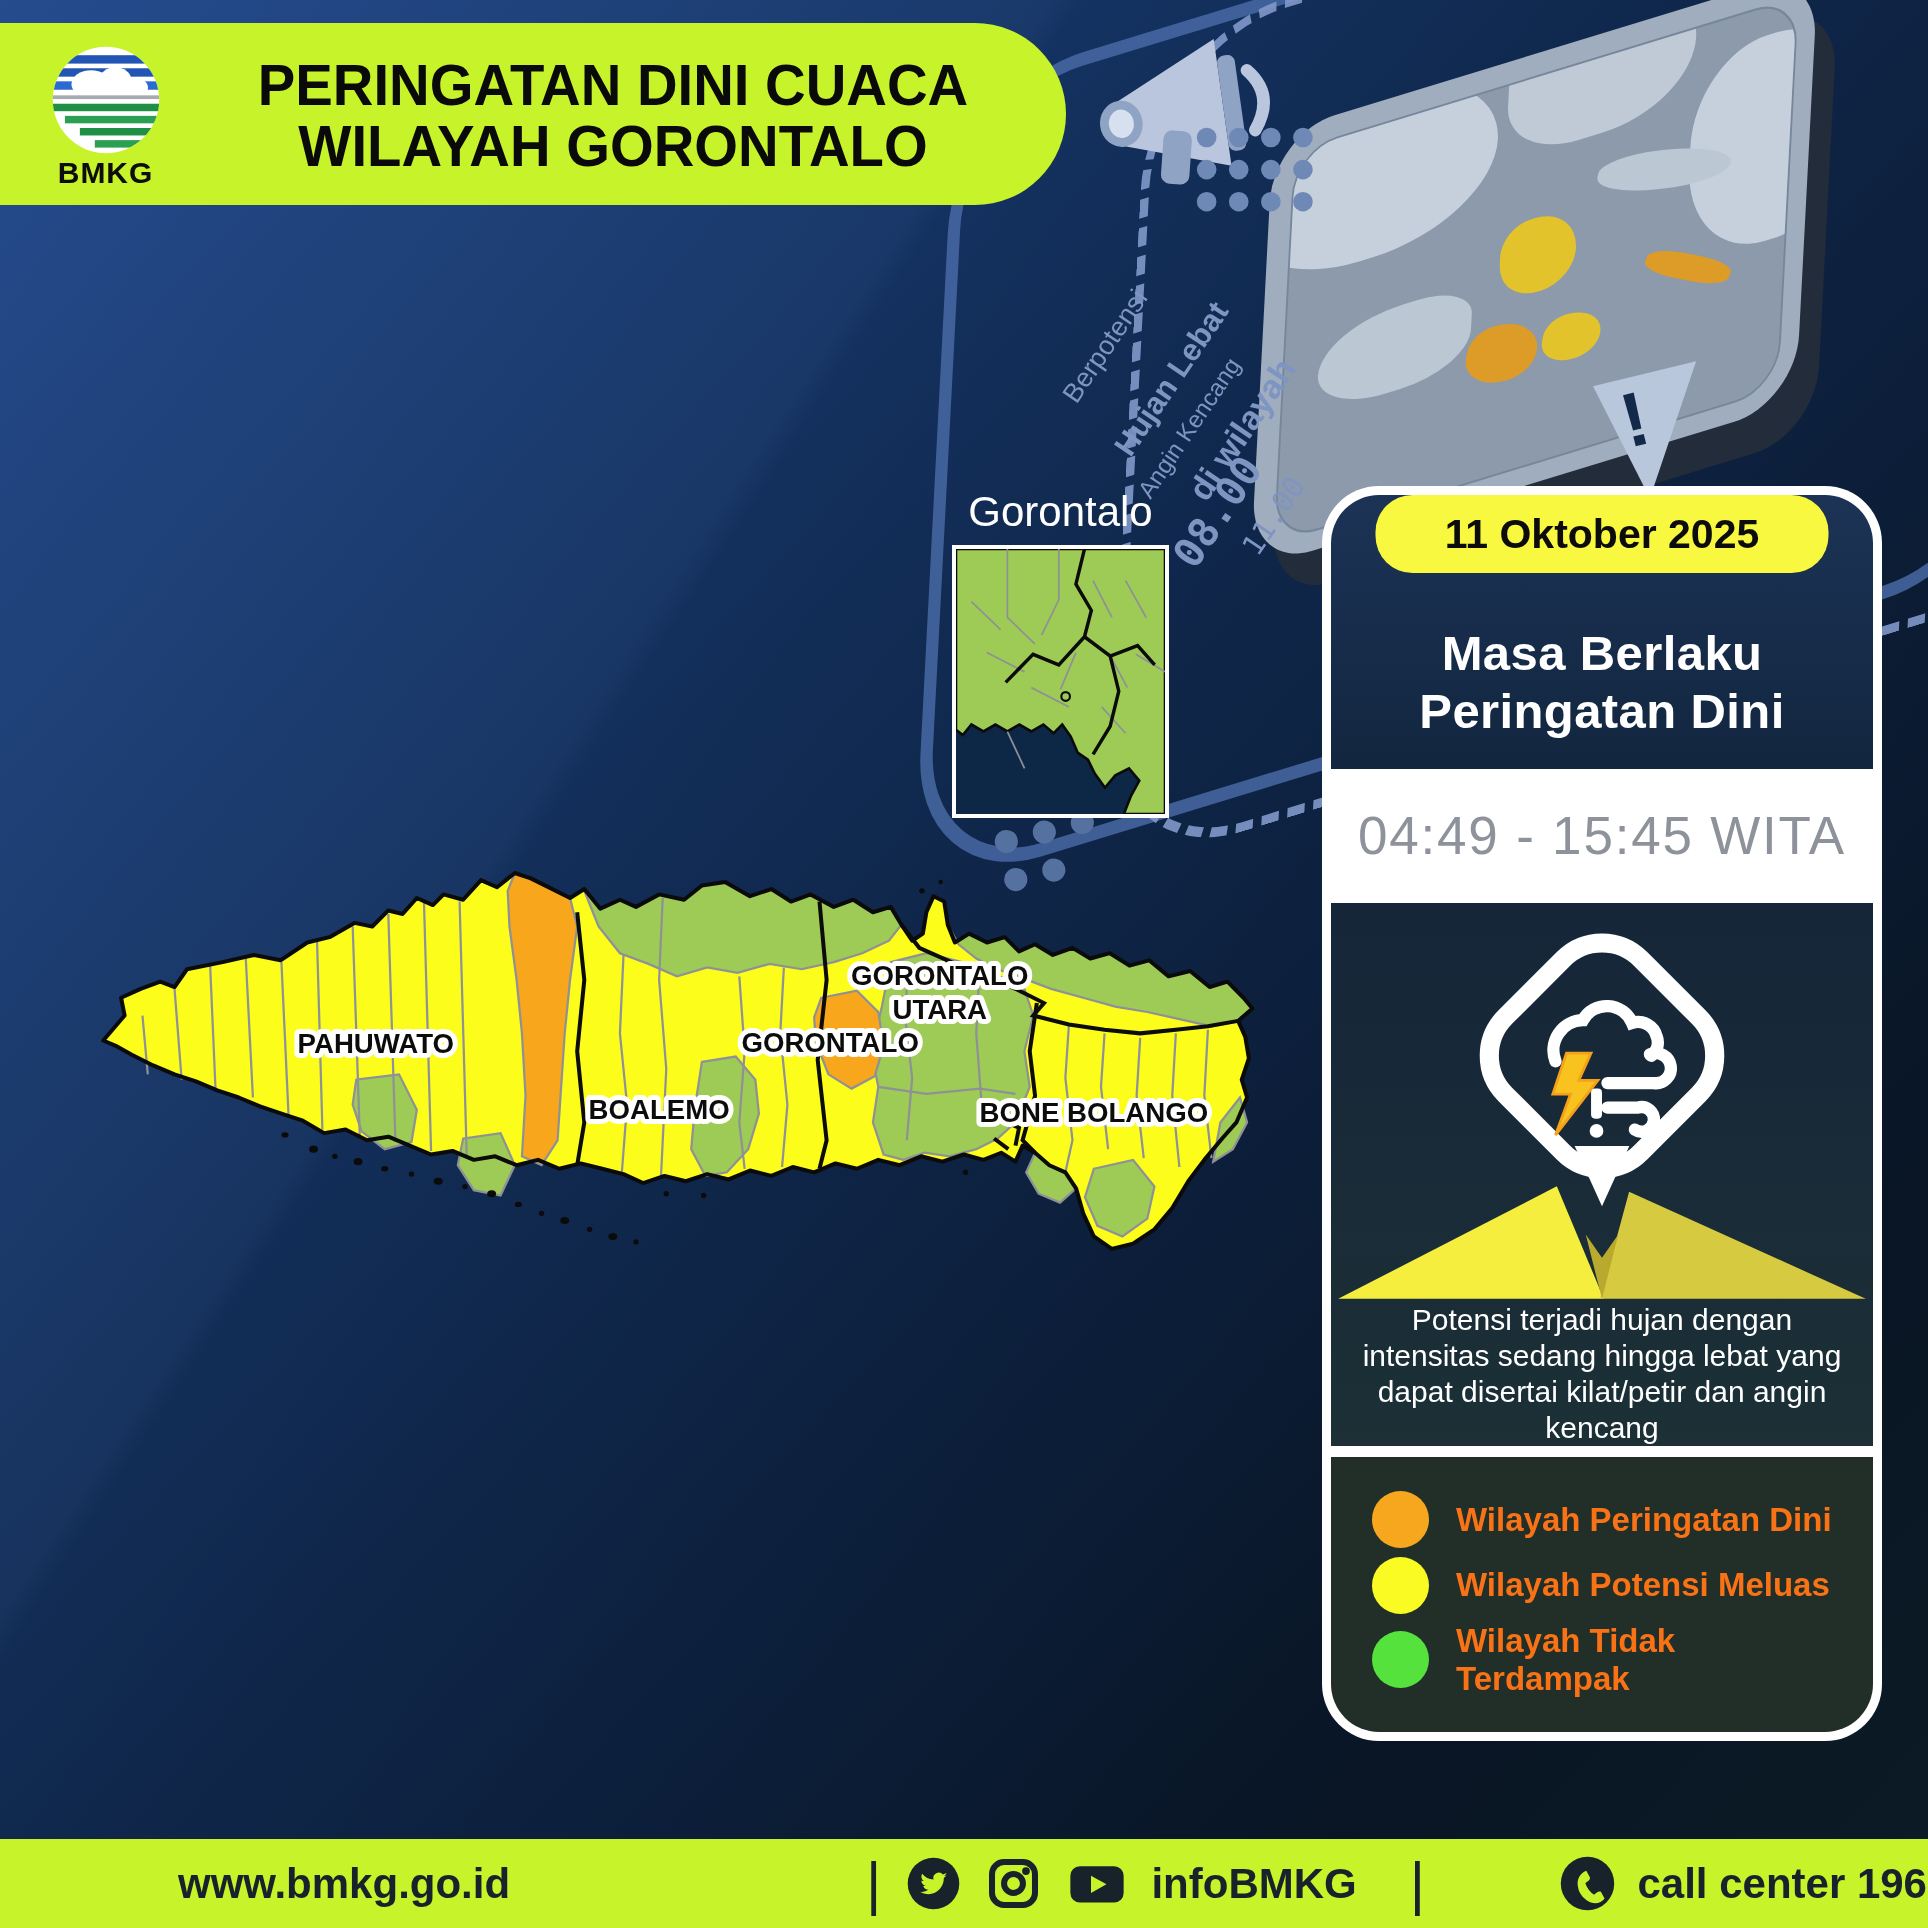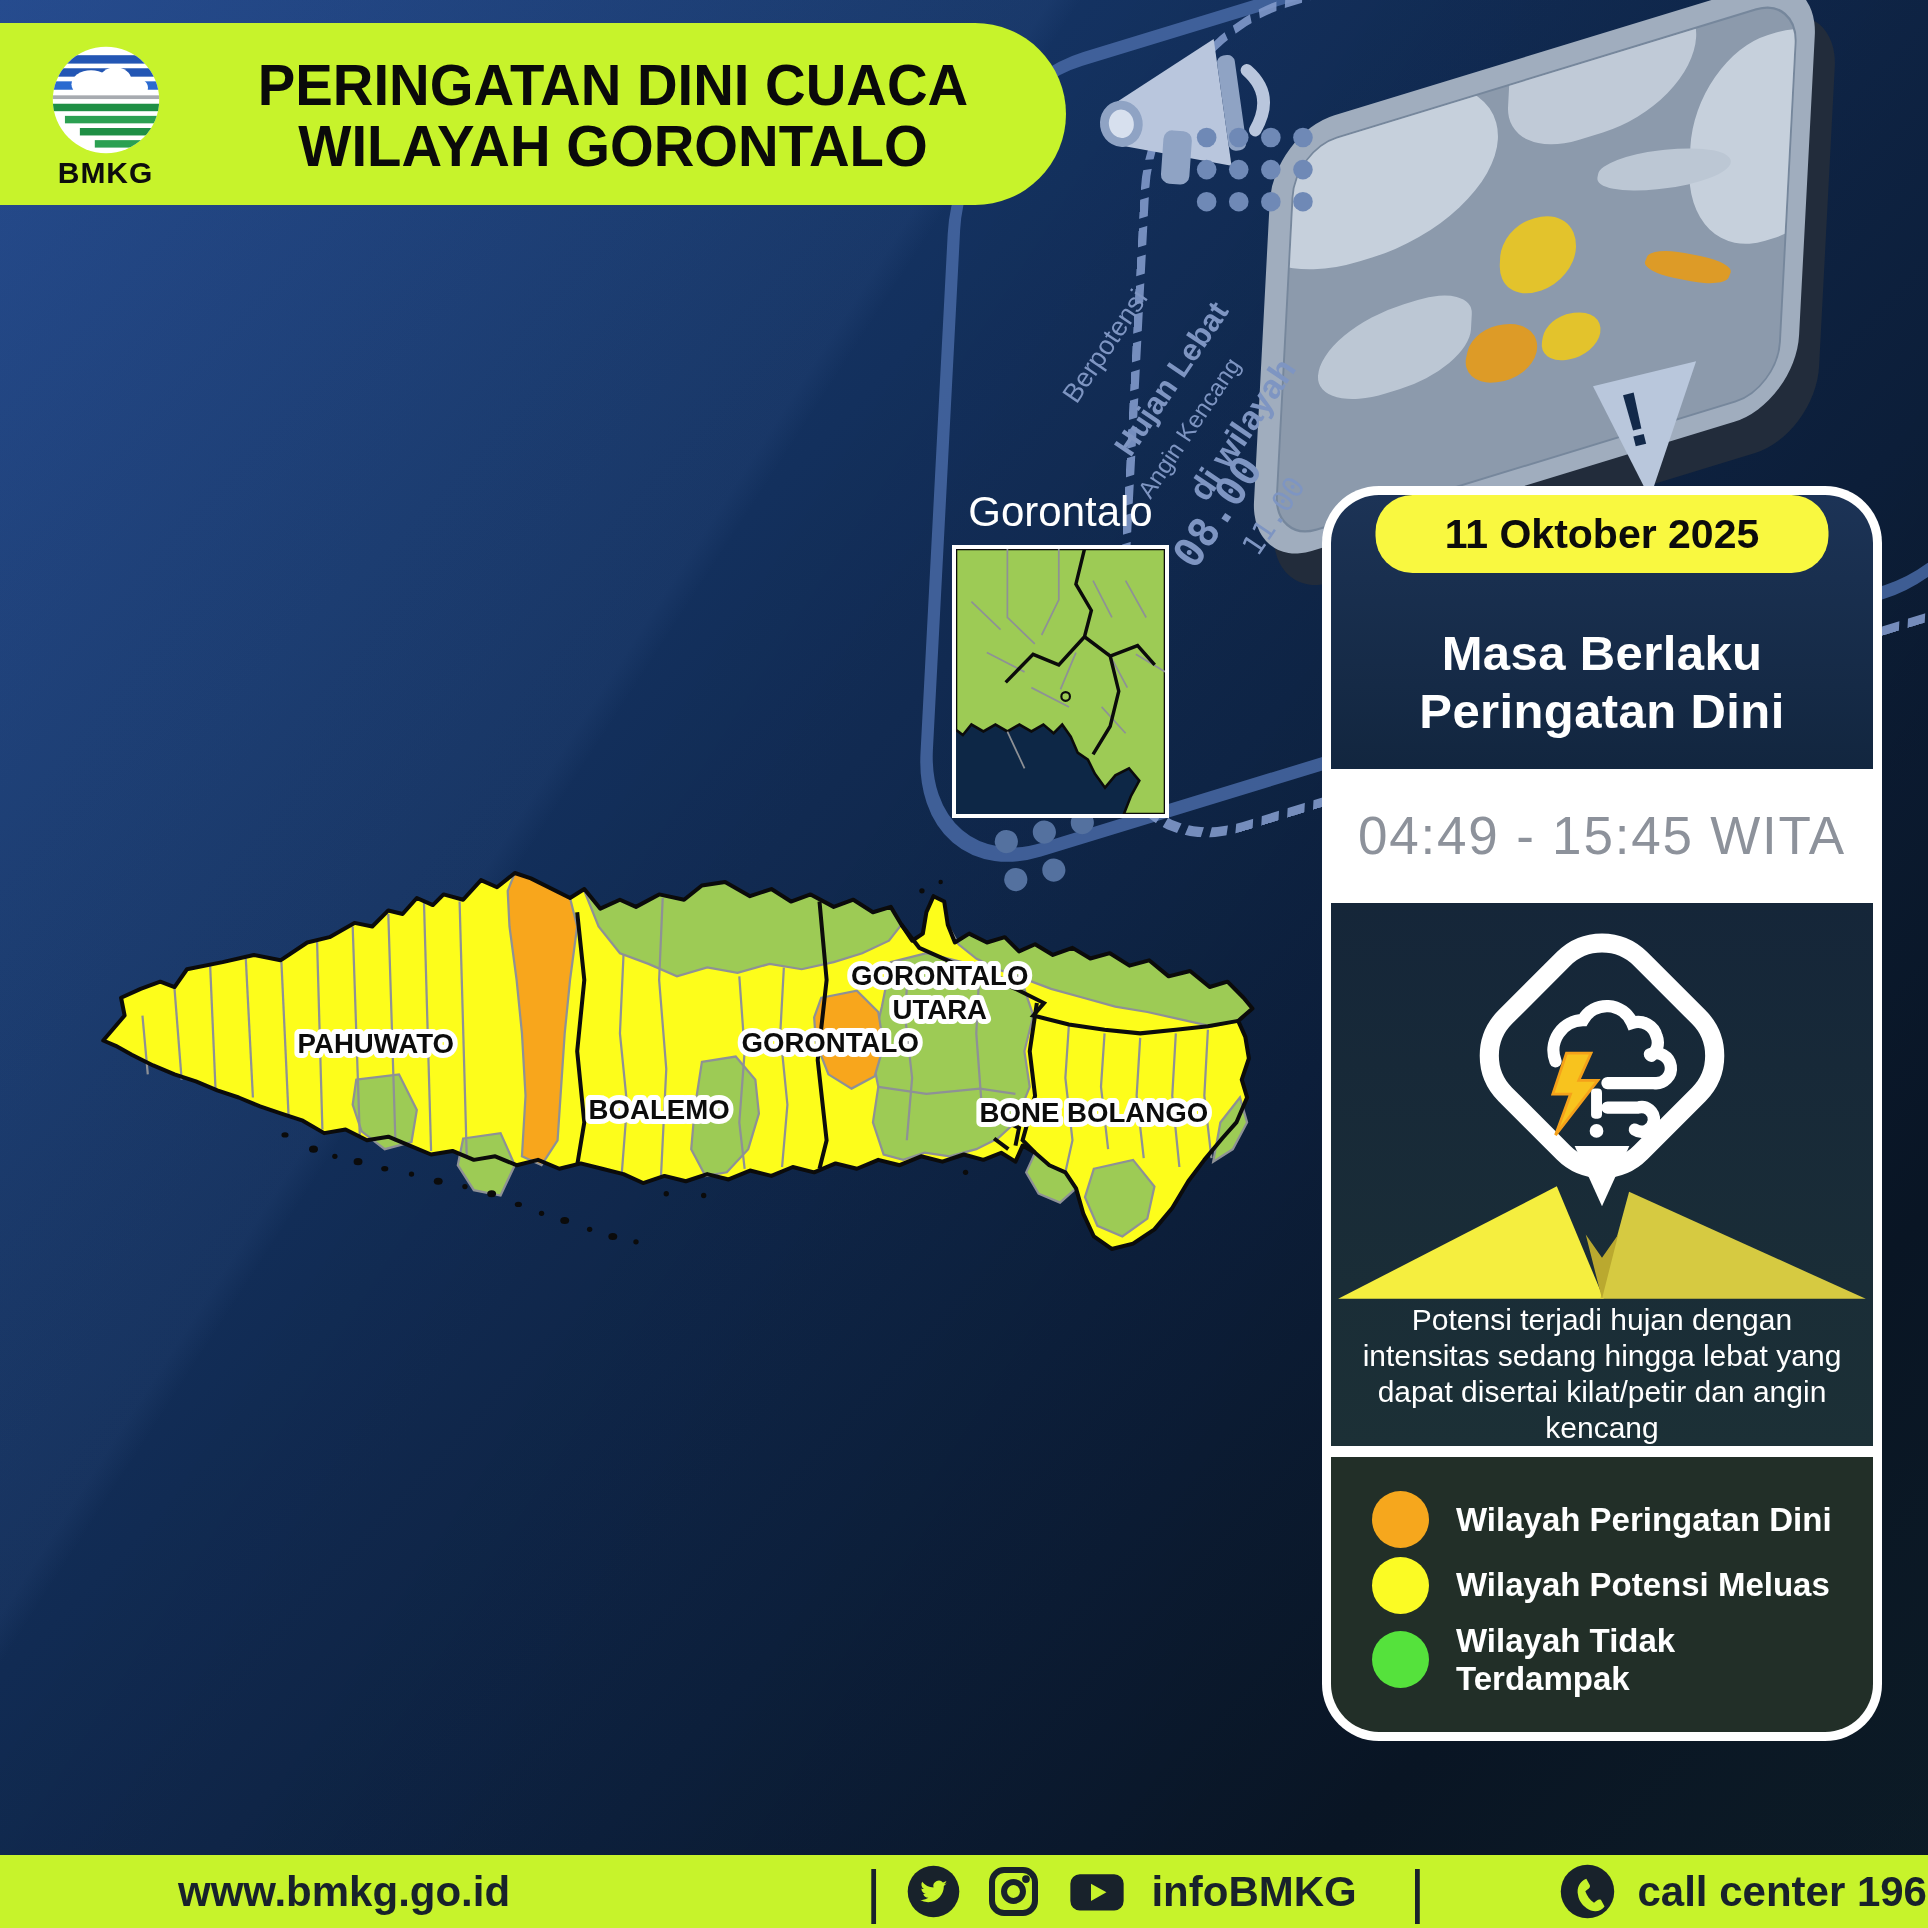--- a/index.html
+++ b/index.html
@@ -75,7 +75,7 @@
     padding:34px 41px;display:flex;flex-direction:column;justify-content:space-between;}
   .legend-row{display:flex;align-items:center;gap:27px;}
   .legend-dot{width:57px;height:57px;border-radius:50%;flex:0 0 auto;}
-  .legend-label{color:#ffffff;font-size:33px;font-weight:700;}
+  .legend-label{color:#f97316;font-size:33px;font-weight:700;}
 
   
   .footer{position:absolute;left:0;bottom:0;width:1928px;height:73px;background:#c7f32b;

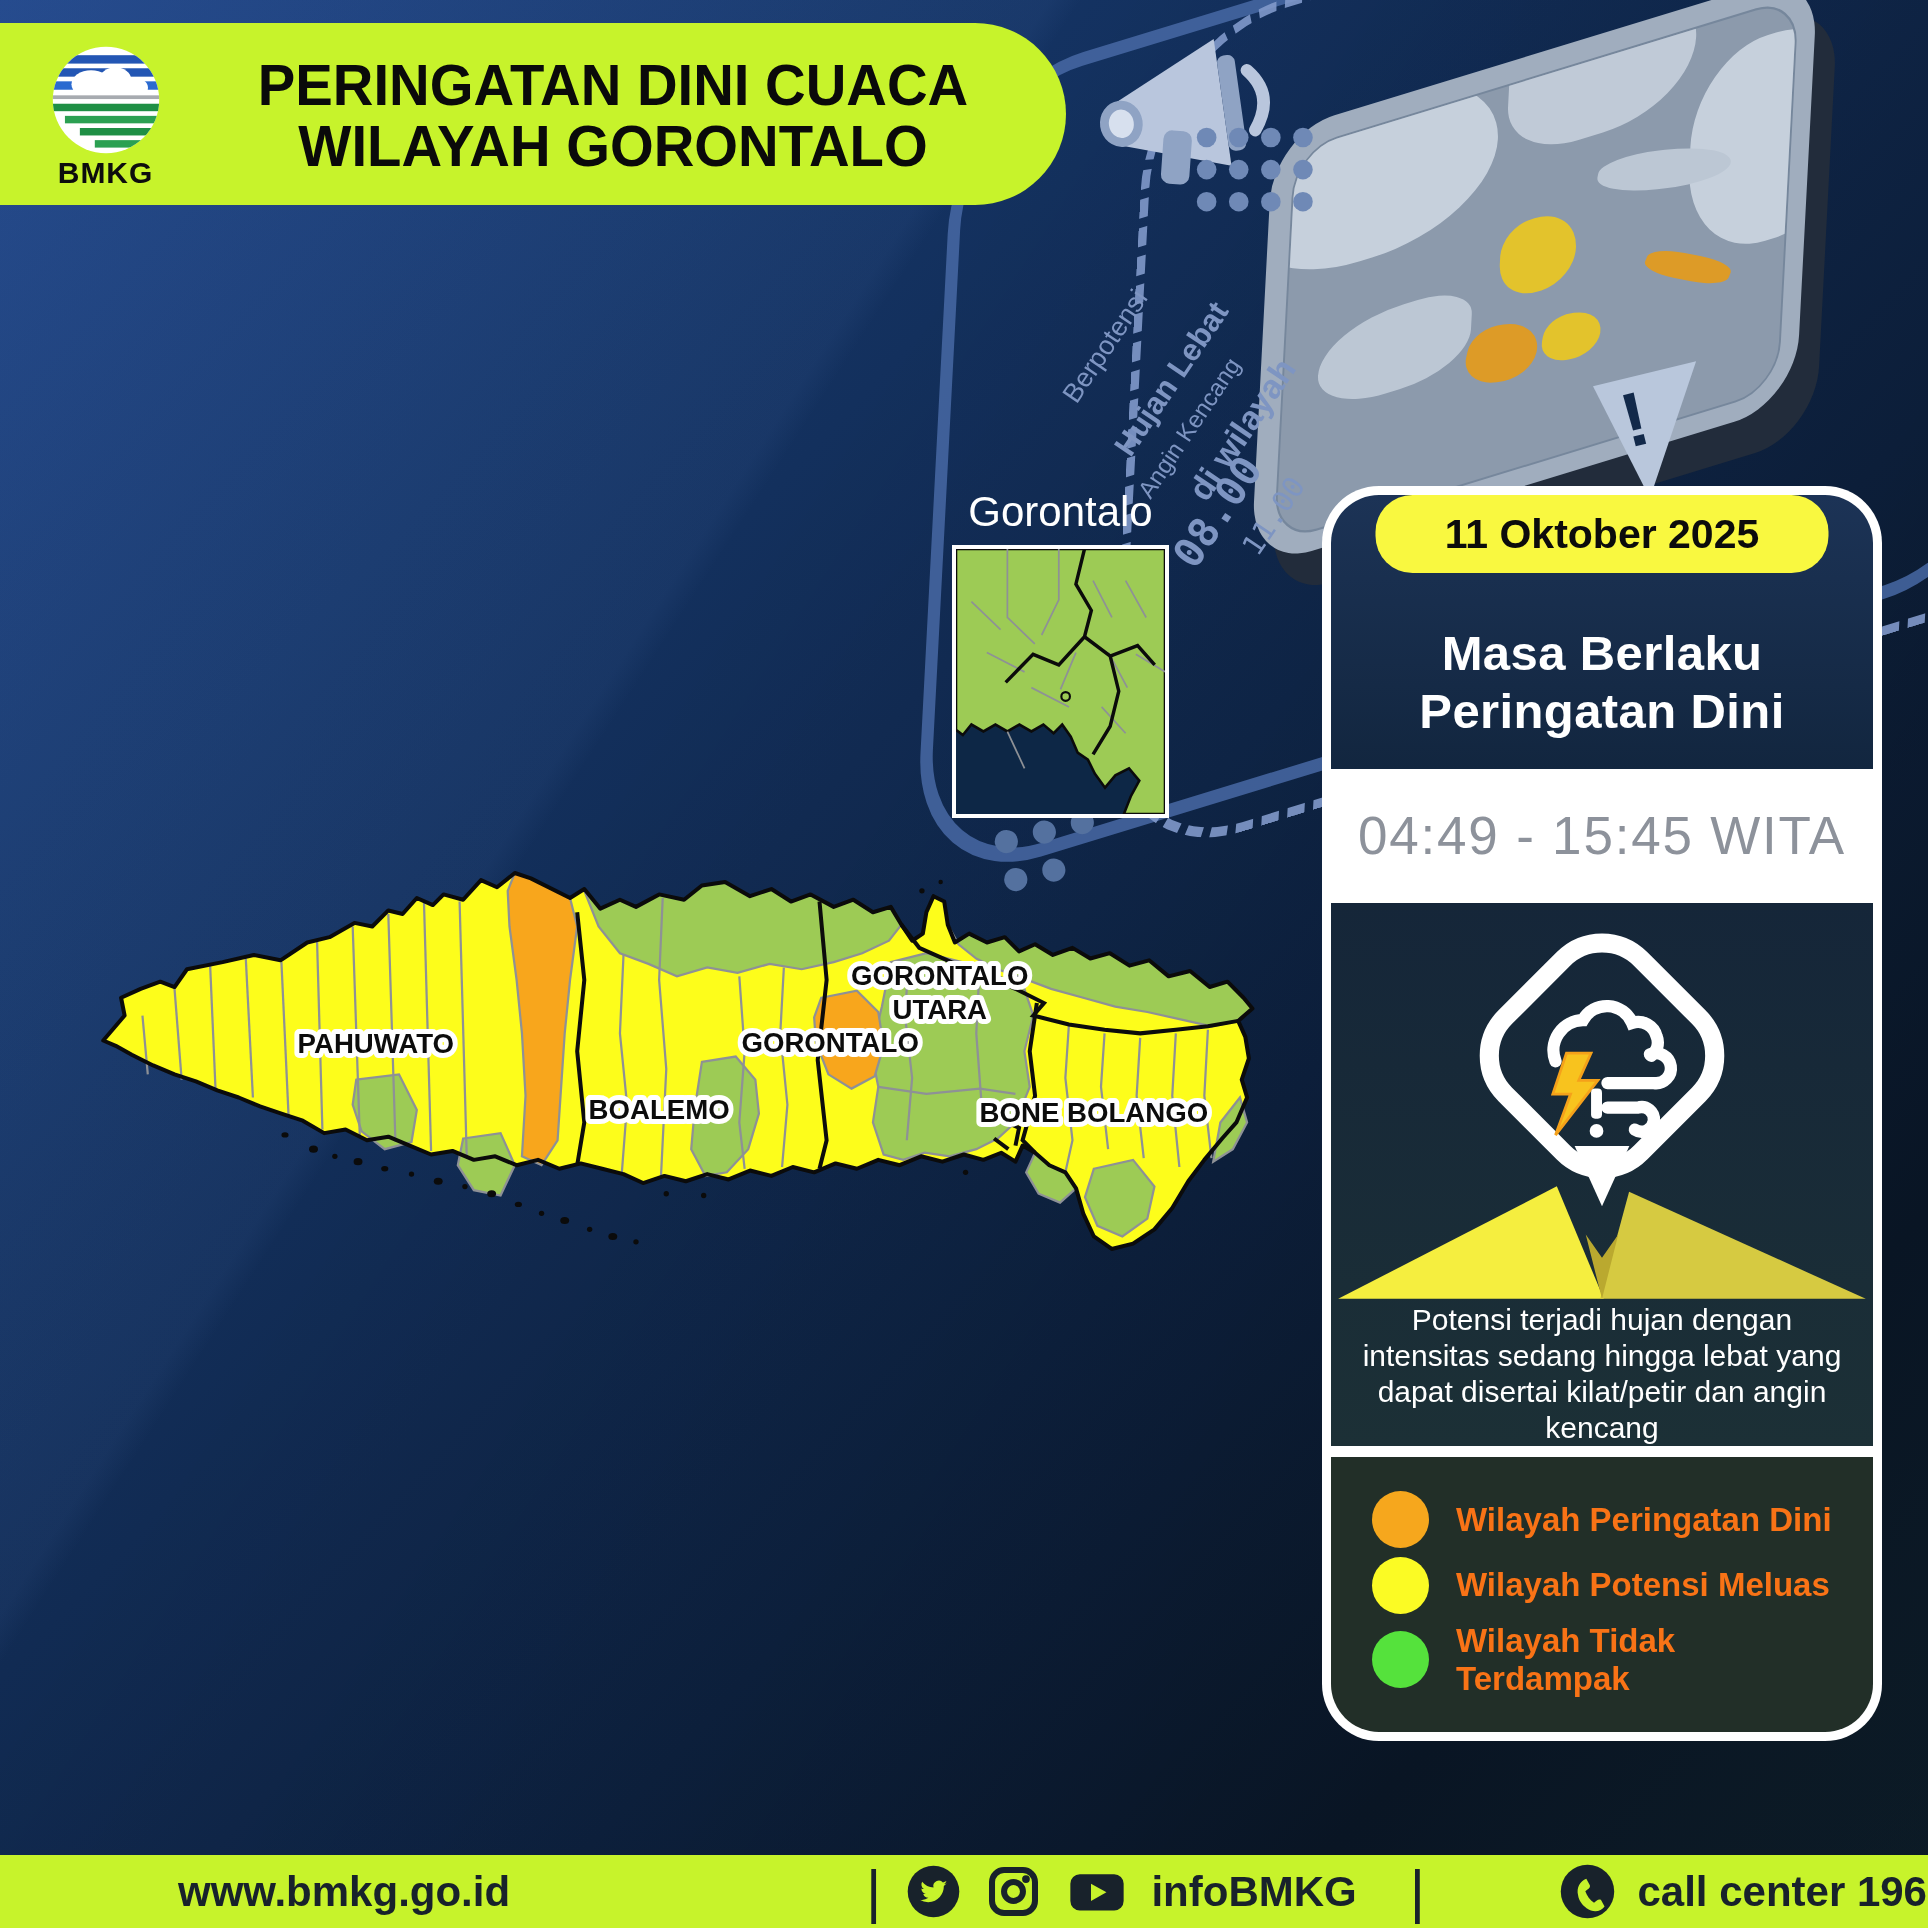--- a/index.html
+++ b/index.html
@@ -78,7 +78,7 @@
   .legend-label{color:#f97316;font-size:33px;font-weight:700;}
 
   
-  .footer{position:absolute;left:0;bottom:0;width:1928px;height:73px;background:#c7f32b;
+  .footer{position:absolute;left:0;bottom:0;width:1928px;height:89px;background:#c7f32b;
     display:flex;align-items:center;color:#18222b;z-index:5;}
   .footer .website{margin-left:178px;font-size:42px;font-weight:700;}
   .footer .sep{font-size:59px;font-weight:400;}

